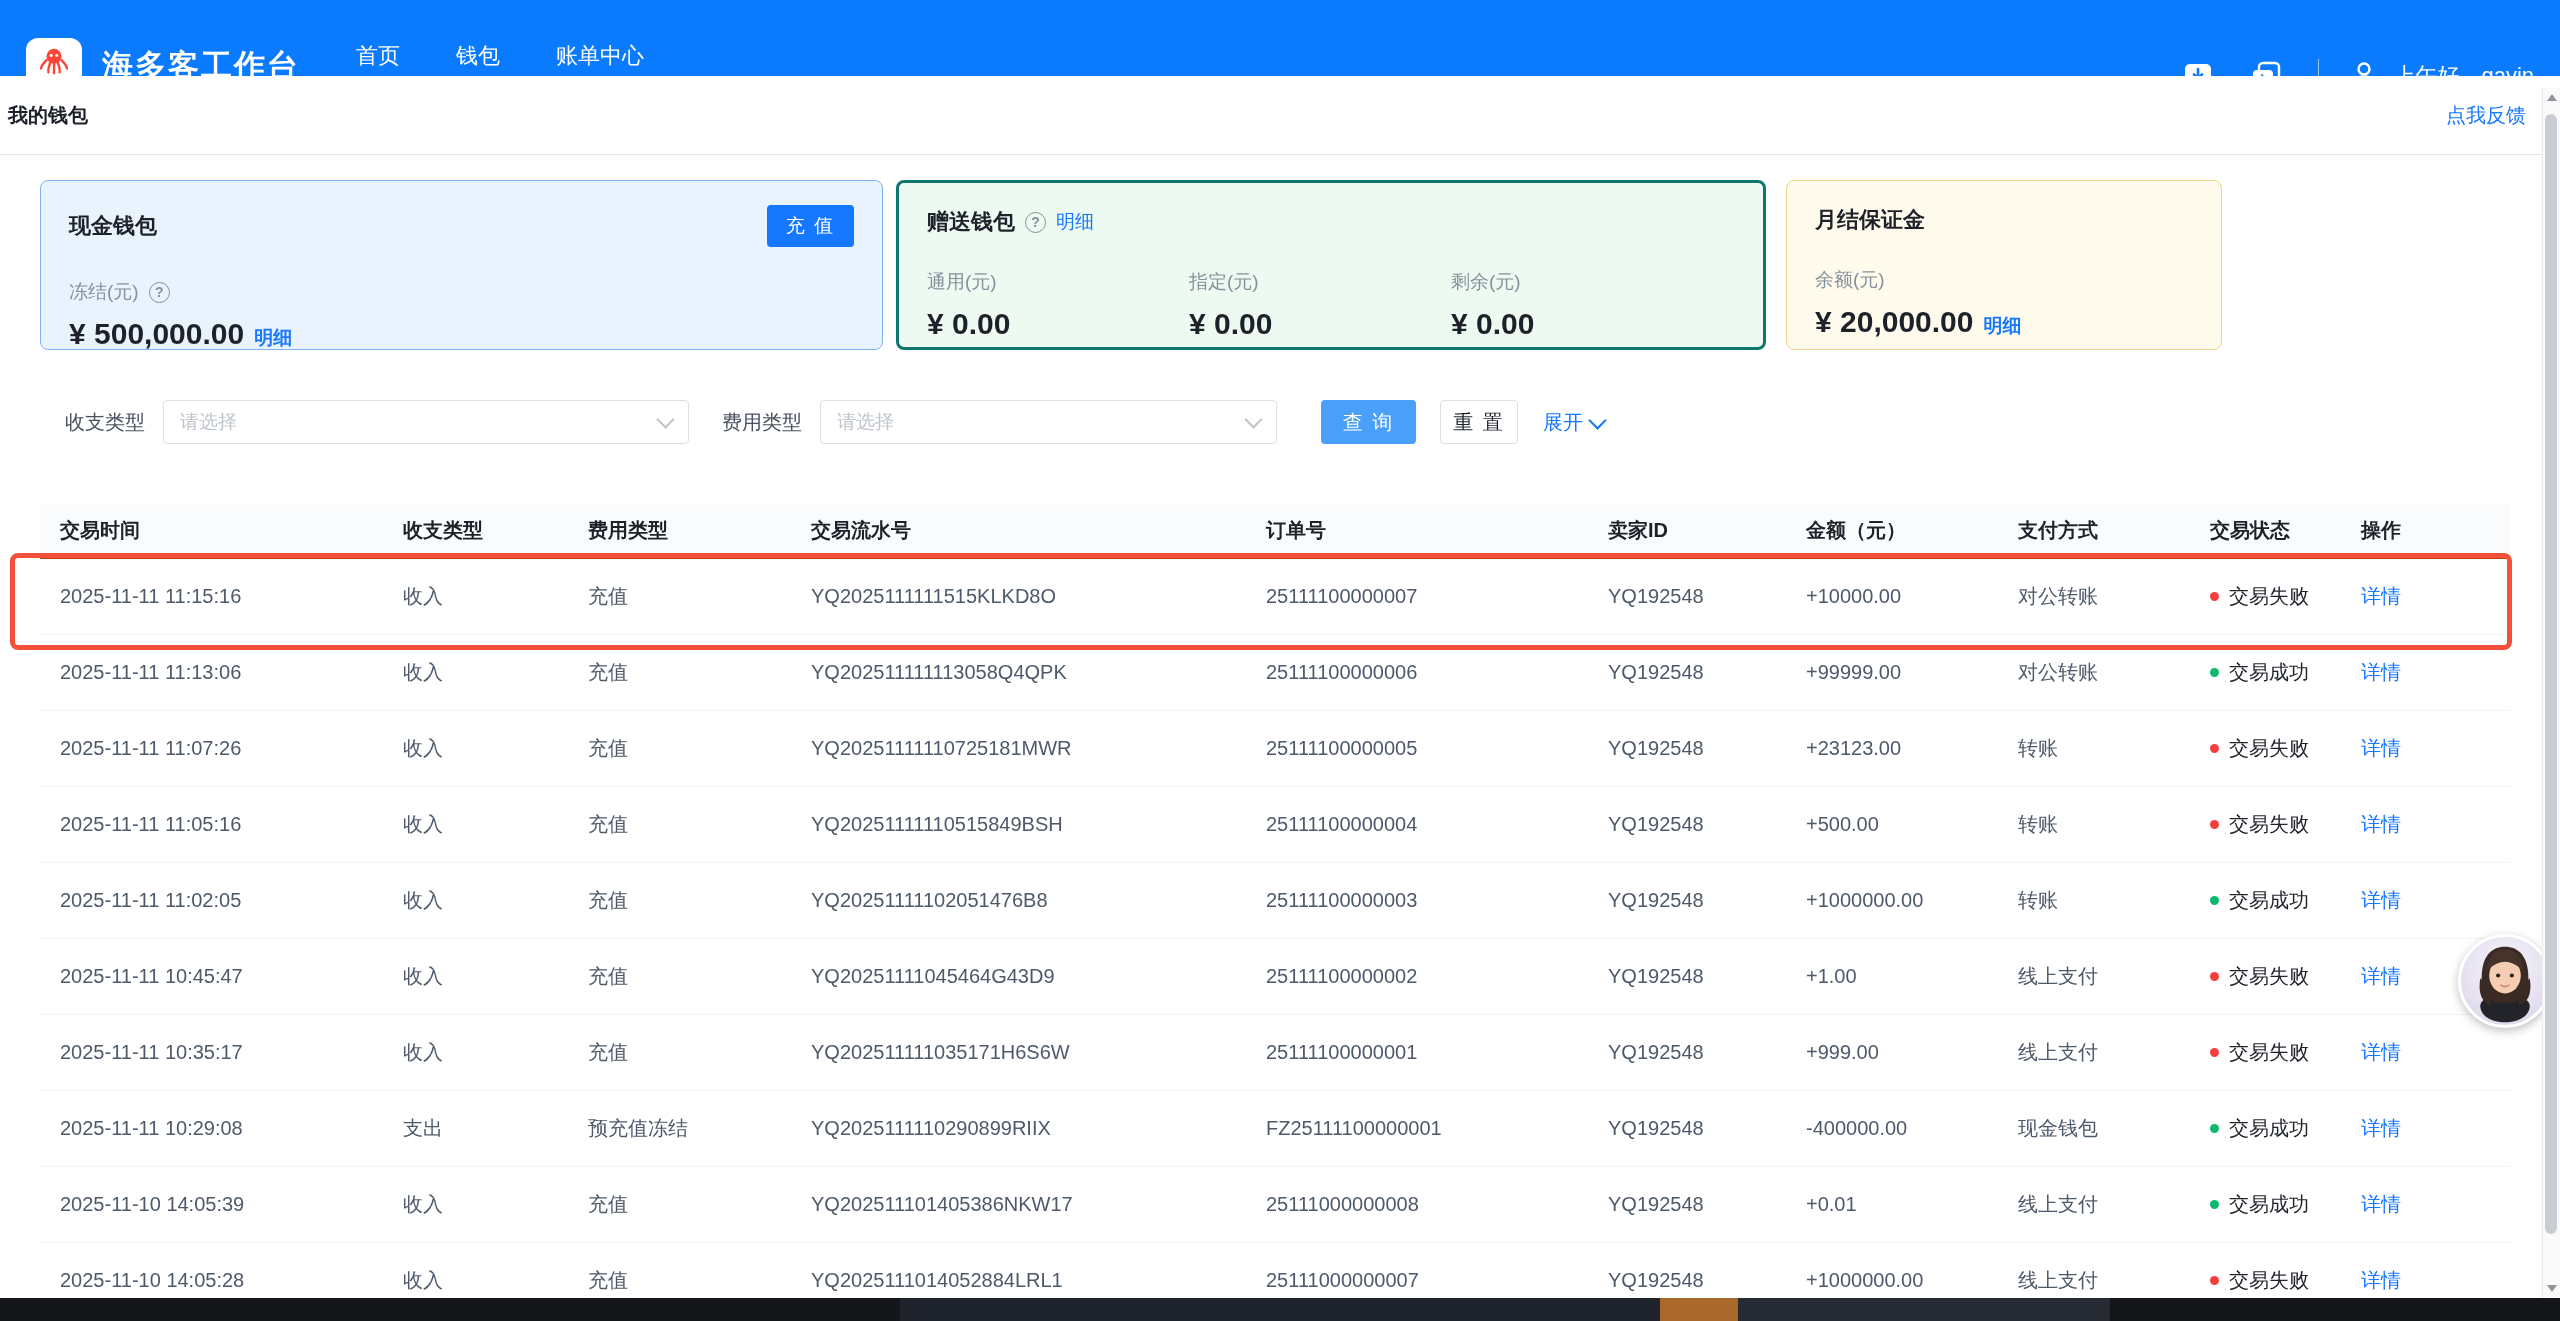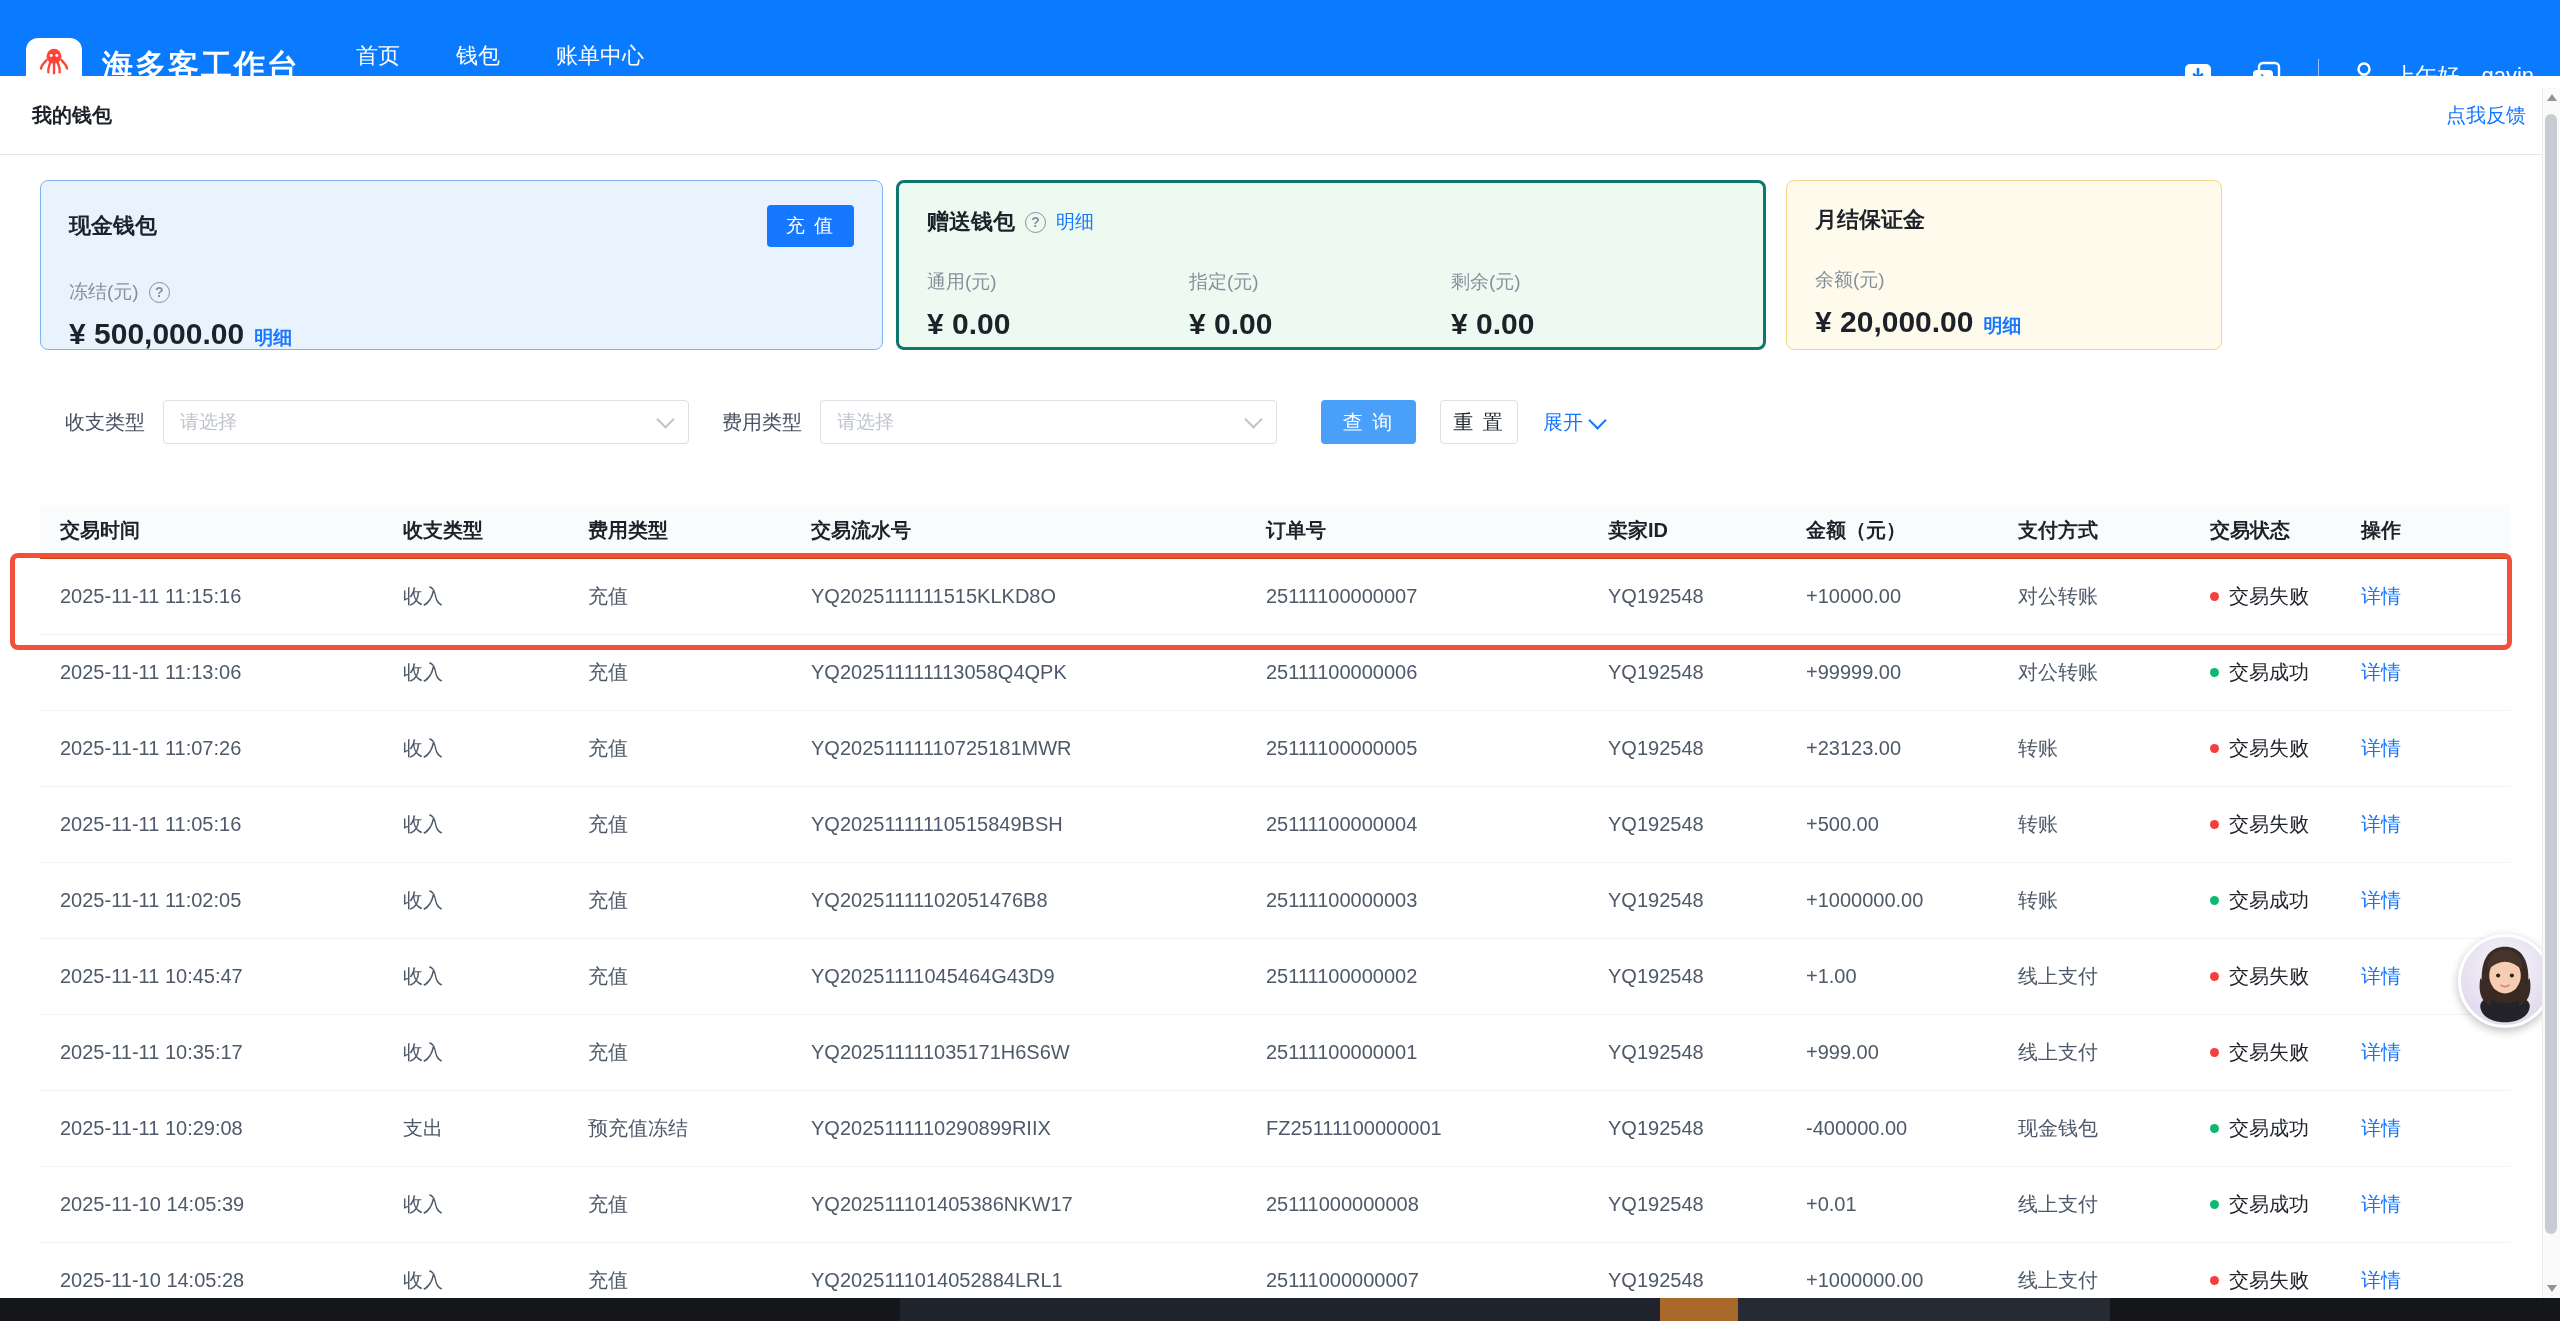--- a/index.html
+++ b/index.html
@@ -29,7 +29,7 @@
   
   .breadcrumb-bar{position:absolute;top:76px;left:0;right:0;height:79px;border-bottom:1px solid #e5e6eb;
                   display:flex;align-items:center;justify-content:space-between;
-                  padding:0 34px 0 32px;box-sizing:border-box;background:#fff;}
+                  padding:0 34px 0 8px;box-sizing:border-box;background:#fff;}
   .page-title{font-size:20px;font-weight:bold;color:#1d2129;}
   .feedback{font-size:20px;color:#1677ff;text-decoration:none;cursor:pointer;}
 

